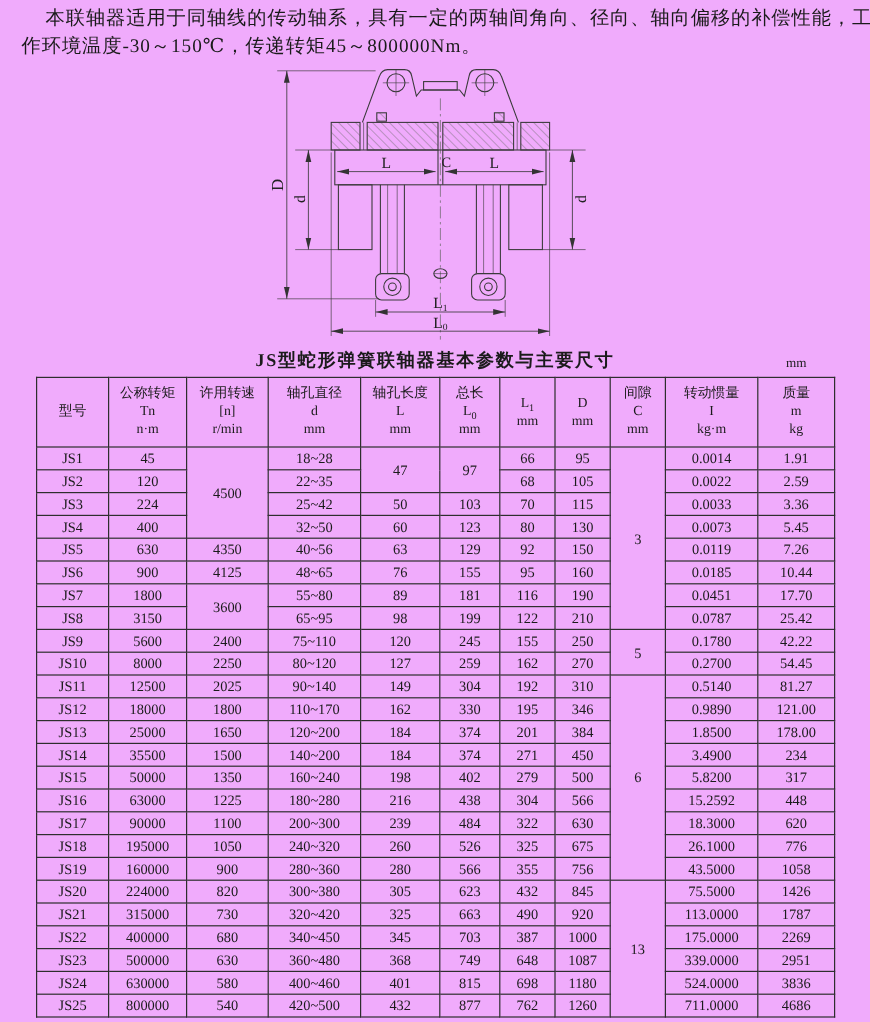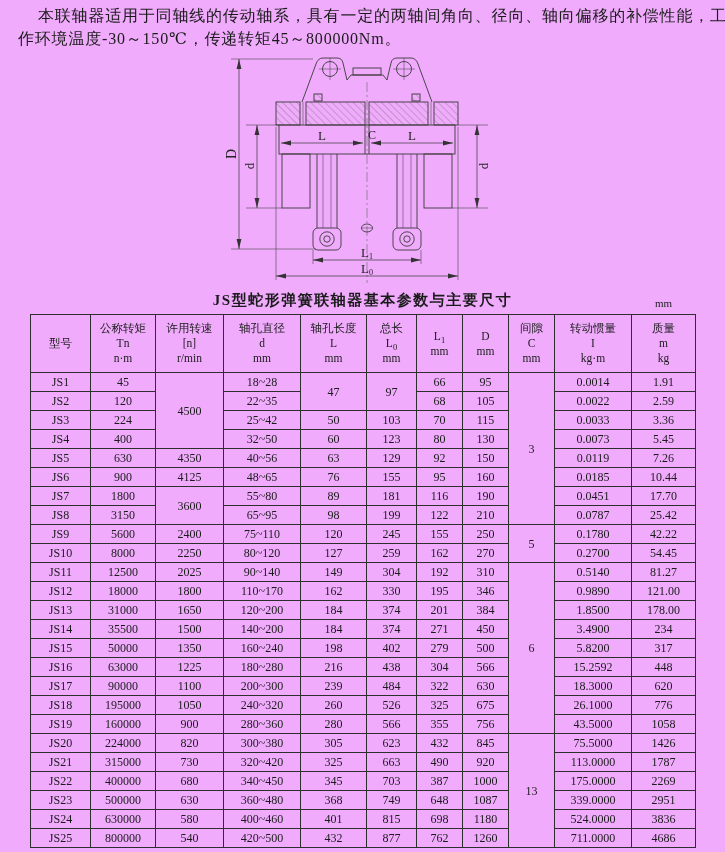--- a/index.html
+++ b/index.html
@@ -353,7 +353,7 @@
           </tr>
           <tr>
             <td>JS13</td>
-            <td>31000</td>
+            <td>25000</td>
             <td>1650</td>
             <td>120~200</td>
             <td>184</td>

